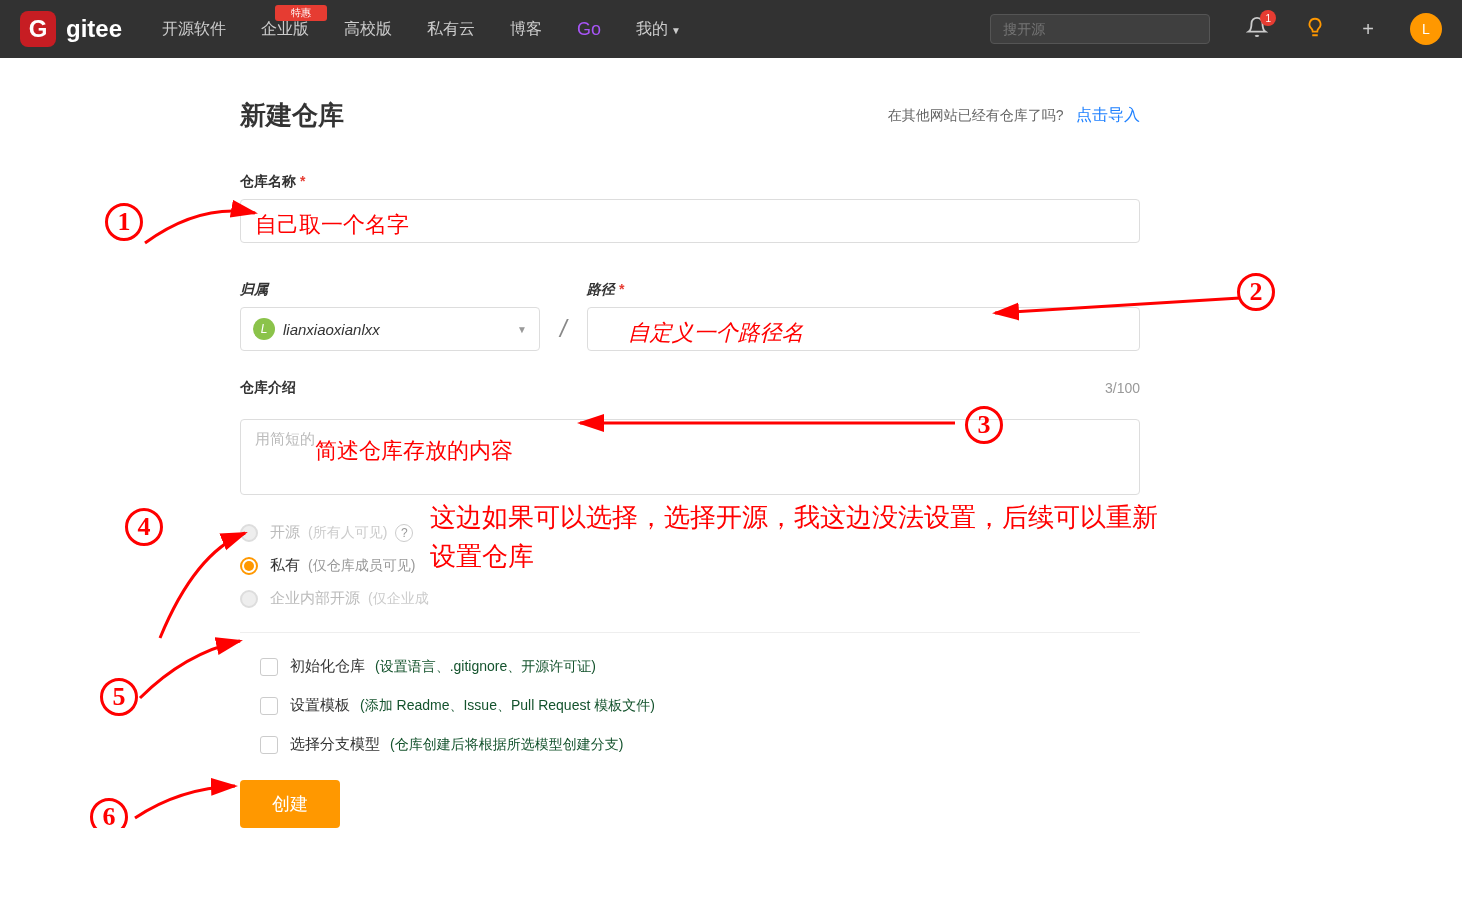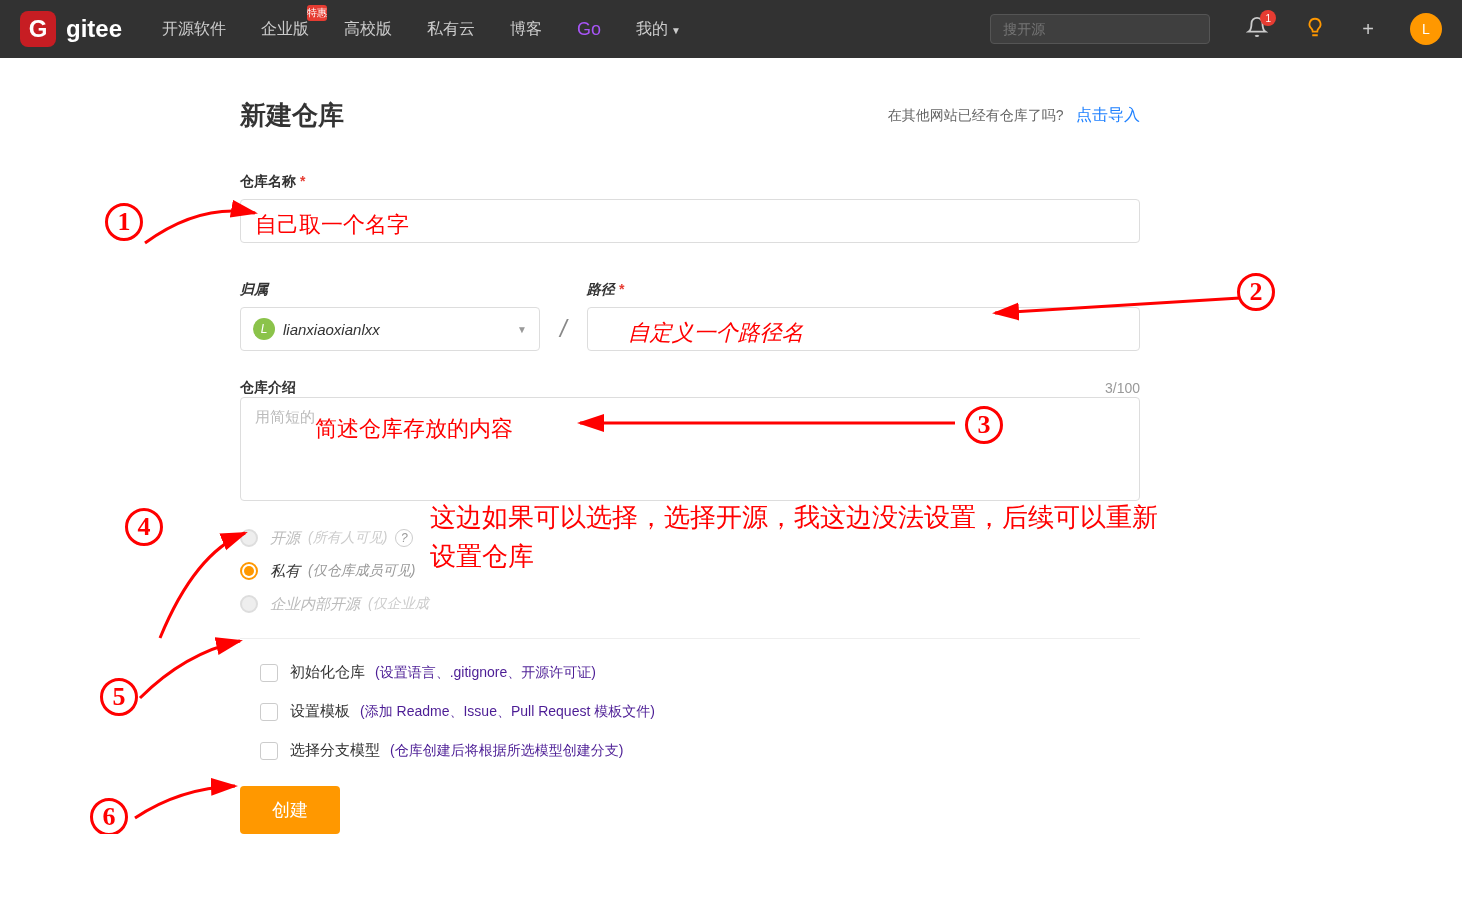--- a/index.html
+++ b/index.html
@@ -11,7 +11,7 @@
     .logo-text { color: #fff; font-size: 24px; font-weight: bold; }
     .nav-items { display: flex; gap: 35px; align-items: center; font-size: 16px; }
     .nav-item { position: relative; color: #ccc; cursor: pointer; }
-    .nav-badge { position: absolute; top: -14px; right: -18px; background: #e63c32; color: #fff; font-size: 10px; padding: 1px 0; border-radius: 3px; }
+    .nav-badge { position: absolute; top: -14px; right: -18px; background: #e63c32; color: #fff; font-size: 10px; padding: 1px 16px; border-radius: 3px; }
     .nav-go { color: #a855f7; font-weight: normal; font-size: 18px; }
     .nav-right { margin-left: auto; display: flex; align-items: center; gap: 36px; }
     .search-box { background: #3f3f3f; border: 1px solid #555; border-radius: 4px; padding: 6px 12px; width: 220px; color: #999; font-size: 14px; }

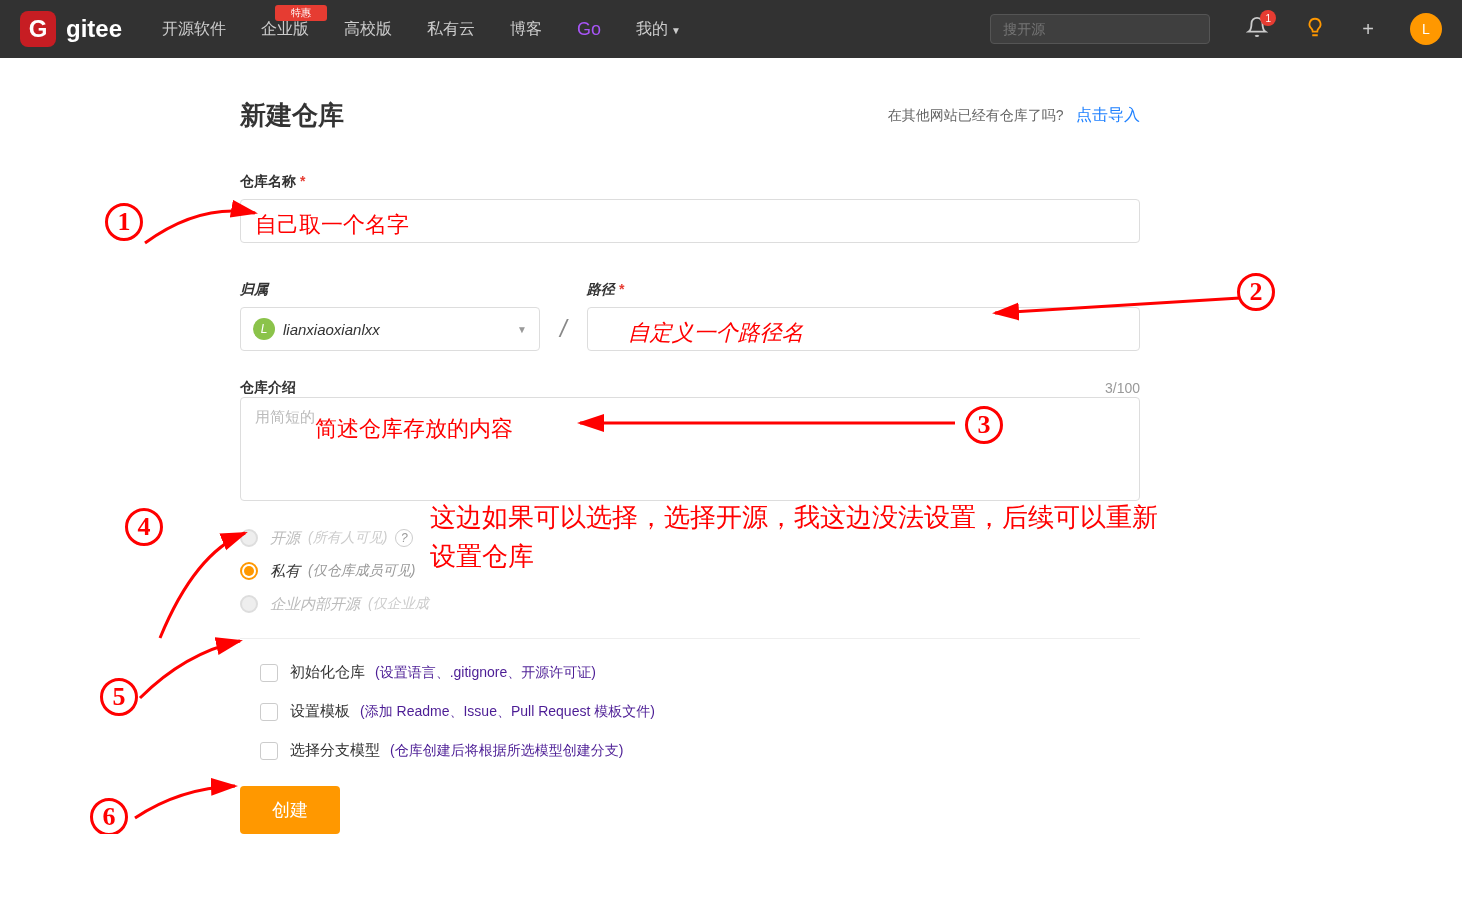--- a/index.html
+++ b/index.html
@@ -43,7 +43,7 @@
 
     .intro-row { display: flex; justify-content: space-between; align-items: center; margin-top: 28px; }
     .counter { color: #999; font-size: 14px; }
-    .textarea-box { width: 100%; border: 1px solid #ddd; border-radius: 4px; padding: 10px 14px; font-size: 18px; height: 104px; margin-top: 0; position: relative; resize: vertical; color: #ff0000; font-family: Liberation Serif, serif; }
+    .textarea-box { width: 100%; border: 1px solid #ddd; border-radius: 4px; padding: 10px 14px; font-size: 18px; height: 76px; margin-top: 22px; position: relative; resize: vertical; color: #ff0000; font-family: Liberation Serif, serif; }
     .ta-placeholder { position: absolute; color: #bbb; font-size: 15px; pointer-events: none; }
     .ta-red { color: #ff0000; font-size: 22px; font-weight: 500; padding-left: 60px; padding-top: 6px; }
 

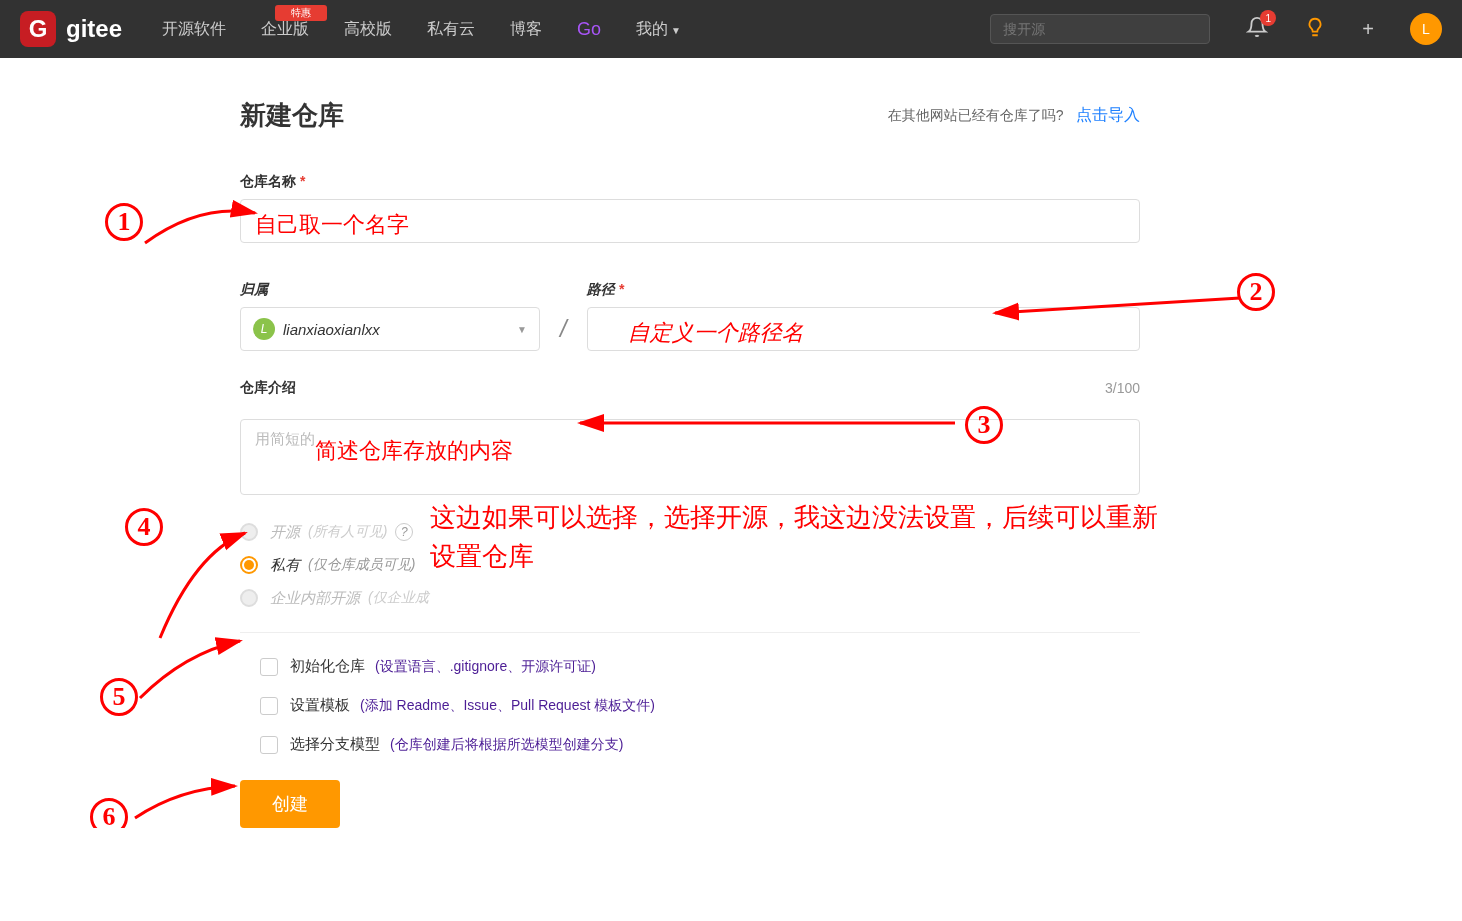--- a/index.html
+++ b/index.html
@@ -48,7 +48,7 @@
     .ta-red { color: #ff0000; font-size: 22px; font-weight: 500; padding-left: 60px; padding-top: 6px; }
 
     .radio-group { margin-top: 28px; }
-    .radio-row { display: flex; align-items: flex-start; margin-bottom: 14px; font-size: 15px; font-style: italic; }
+    .radio-row { display: flex; align-items: flex-end; margin-bottom: 14px; font-size: 15px; }
     .radio-circle { width: 18px; height: 18px; border-radius: 50%; border: 2px solid #ccc; margin-right: 12px; display: flex; align-items: center; justify-content: center; }
     .radio-circle.disabled { background: #eee; border-color: #ddd; }
     .radio-circle.selected { border-color: #ff9800; }

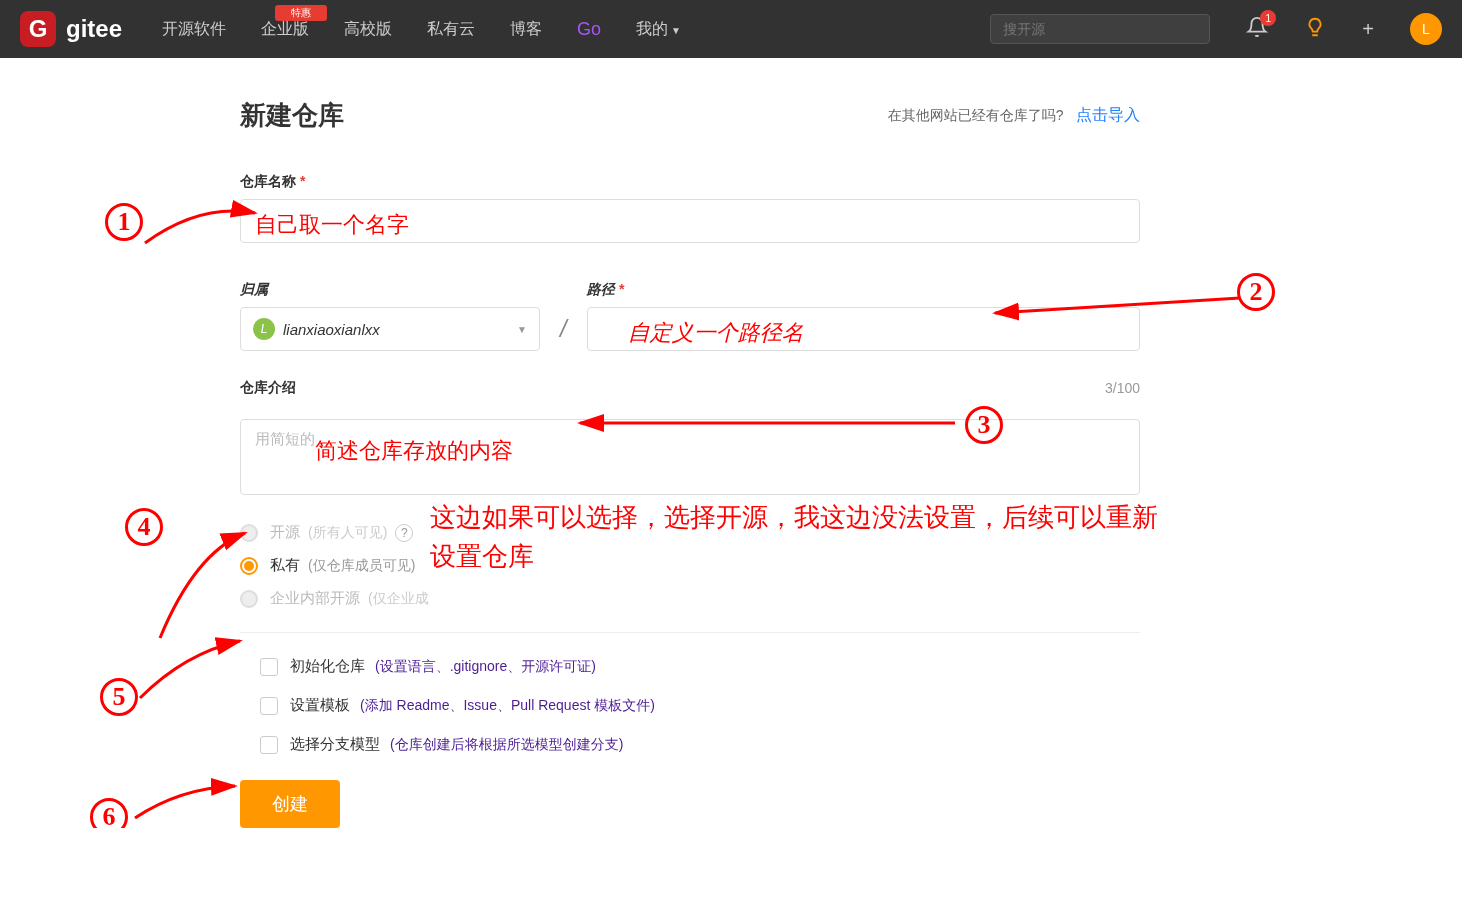--- a/index.html
+++ b/index.html
@@ -64,7 +64,7 @@
     .check-row { display: flex; align-items: center; margin-bottom: 20px; font-size: 15px; padding-left: 20px; }
     .checkbox { width: 18px; height: 18px; border: 1px solid #ccc; border-radius: 3px; margin-right: 12px; }
     .check-label { color: #333; }
-    .check-hint { color: #4c1d95; margin-left: 10px; font-size: 14px; }
+    .check-hint { color: #14532d; margin-left: 10px; font-size: 14px; }
 
     .create-btn { background: #ff9800; color: #fff; border: none; padding: 12px 32px; font-size: 18px; border-radius: 4px; cursor: pointer; margin-top: 6px; }
 

